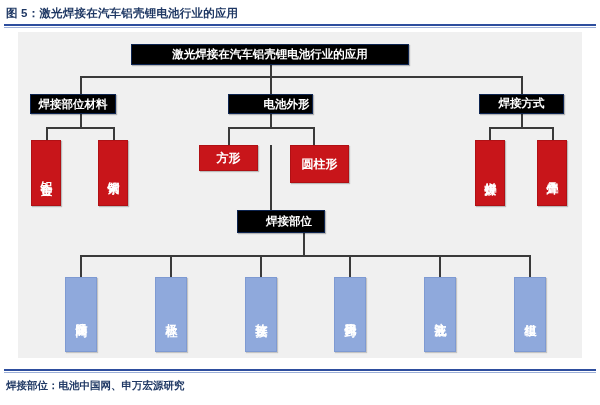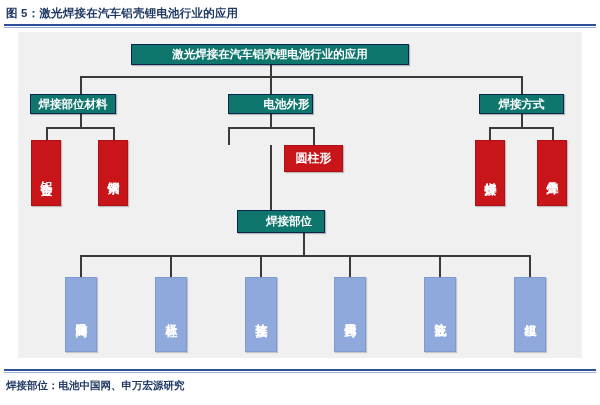--- a/index.html
+++ b/index.html
@@ -94,7 +94,7 @@
     z-index: 3;
   }
   .node.navy {
-    background: #0f766e;
+    background: #000000;
     border: 1px solid #0D2450;
     box-shadow: 1px 1px 1px rgba(0,0,0,0.25);
   }

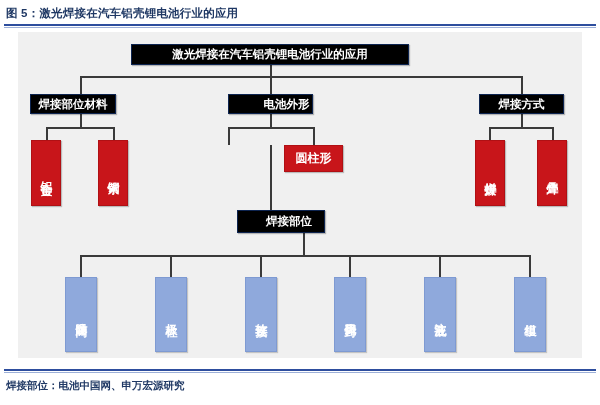--- a/index.html
+++ b/index.html
@@ -170,7 +170,7 @@
 
   <div class="node navy" style="left:210px; top:62px; width:85px; height:20px; font-size:11.5px;padding-left:32px;">电池外形</div>
 
-  <div class="node navy" style="left:461px; top:62px; width:85px; height:20px; font-size:11.5px;">焊接方式</div>
+  <div class="node navy" style="left:461px; top:62px; width:85px; height:20px; font-size:11.5px;font-family:Liberation Mono, monospace;">焊接方式</div>
 
   <div class="node red vertical" style="left:13px; top:108px; width:30px; height:66px; font-size:12px;">铝合金</div>
 

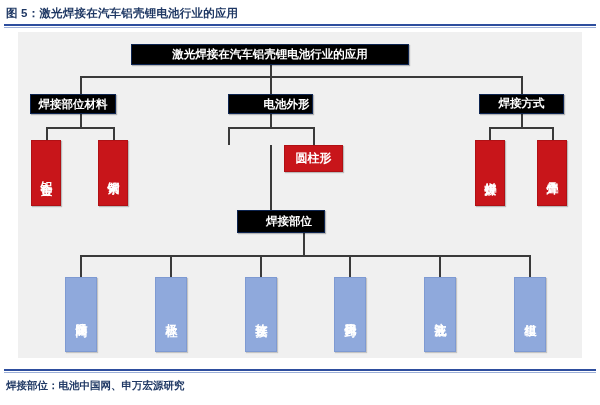--- a/index.html
+++ b/index.html
@@ -176,6 +176,7 @@
 
   <div class="node red vertical" style="left:80px; top:108px; width:30px; height:66px; font-size:12px;">紫铜</div>
 
+  <div class="node red" style="left:181px; top:113px; width:59px; height:26px; font-size:12px;">方形</div>
 
   <div class="node red" style="left:266px; top:113px; width:59px; height:27px; font-size:12px;">圆柱形</div>
 

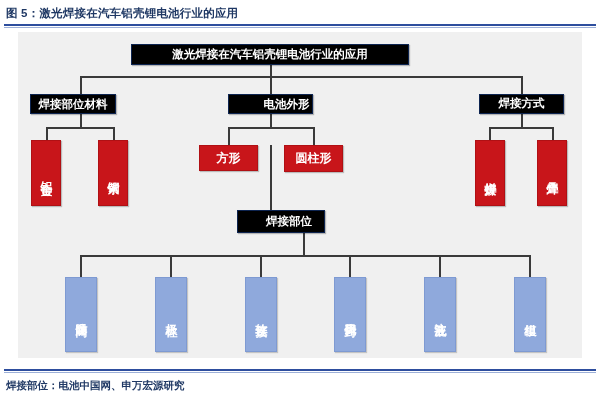--- a/index.html
+++ b/index.html
@@ -178,7 +178,7 @@
 
   <div class="node red" style="left:181px; top:113px; width:59px; height:26px; font-size:12px;">方形</div>
 
-  <div class="node red" style="left:266px; top:113px; width:59px; height:27px; font-size:12px;">圆柱形</div>
+  <div class="node red" style="left:272px; top:113px; width:59px; height:38px; font-size:12px;">圆柱形</div>
 
   <div class="node red vertical" style="left:457px; top:108px; width:30px; height:66px; font-size:12px;">拼接焊</div>
 

